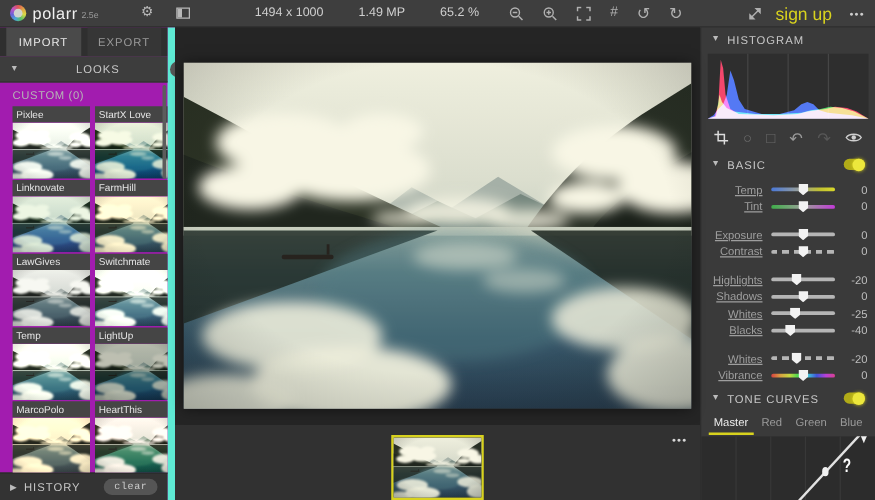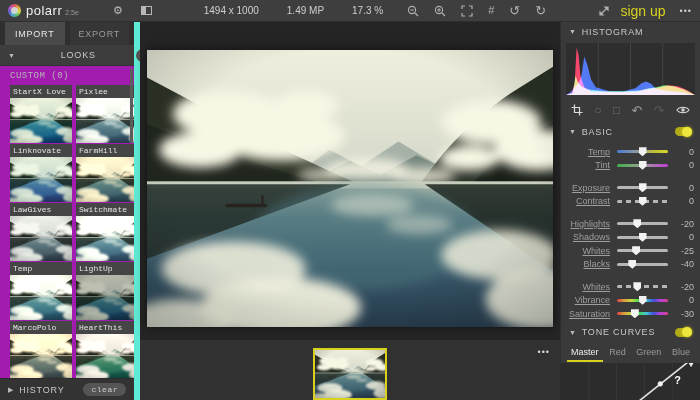--- a/index.html
+++ b/index.html
@@ -168,7 +168,7 @@
     <span class="tb-info">
       <span>1494 x 1000</span>
       <span>1.49 MP</span>
-      <span>17.3 %</span>
+      <span>65.2 %</span>
     </span>
 
     <span class="tb-zoom">

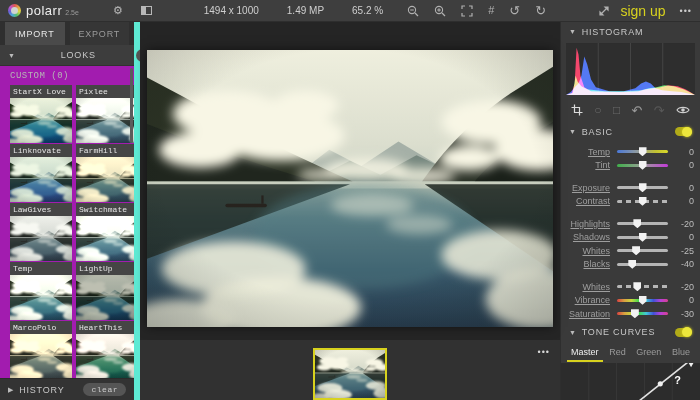--- a/index.html
+++ b/index.html
@@ -44,7 +44,7 @@
   .sec-header .tri { font-size:7px; margin-right:5px; color:#bbbbbb; }
   .pill-btn { margin-left:auto; background:#555555; color:#cccccc; border-radius:7px;
     font-size:8px; padding:2px 8px; cursor:pointer; letter-spacing:.5px;font-family:Liberation Mono, monospace; }
-  .looks-body { flex:1; overflow:hidden; padding-left:10px; position:relative;font-family:Liberation Mono, monospace; }
+  .looks-body { flex:1; overflow:hidden; padding-left:10px; position:relative; }
   .group-label { height:19px; display:flex; align-items:center; color:#b5b5b5;
     font-size:9px; letter-spacing:.5px; cursor:pointer; }
   .looks-grid { display:grid; grid-template-columns:62px 62px; column-gap:4px; row-gap:1px; }

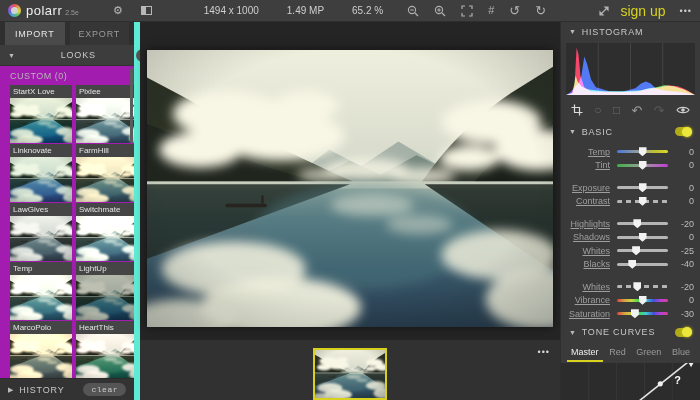--- a/index.html
+++ b/index.html
@@ -230,51 +230,51 @@
         <div class="group-label">CUSTOM (0)</div>
         <div class="looks-grid">
             <div class="look-item">
+              <div class="look-label">Pixlee</div>
+              <div class="scene lf1">
+                <svg viewBox="0 0 300 200" preserveAspectRatio="xMidYMid slice">
+    <rect x="0" y="0" width="300" height="97" fill="url(#skyG)"></rect>
+    <path d="M105,95 L135,72 L158,84 L185,66 L215,84 L240,78 L262,95 Z" fill="#8ba09c" opacity="0.75"></path>
+    <path d="M120,95 L150,80 L172,90 L198,76 L228,90 L250,95 Z" fill="#5f7a72" opacity="0.8"></path>
+    <path d="M0,18 L30,34 C70,56 105,74 152,95 L0,95 Z" fill="#25301f"></path>
+    <path d="M0,52 C45,70 85,83 125,95 L0,95 Z" fill="#1a231a"></path>
+    <path d="M300,10 L268,30 C238,50 218,72 202,95 L300,95 Z" fill="#222c20"></path>
+    <path d="M300,50 C272,66 252,80 240,95 L300,95 Z" fill="#151d15"></path>
+    <g fill="#f2f4e6" filter="url(#cloudB)">
+      <ellipse cx="62" cy="46" rx="40" ry="17"></ellipse>
+                    <ellipse cx="100" cy="62" rx="46" ry="18"></ellipse>
+      <ellipse cx="42" cy="72" rx="30" ry="13"></ellipse>
+                    <ellipse cx="118" cy="40" rx="24" ry="11"></ellipse>
+      <ellipse cx="252" cy="52" rx="36" ry="16"></ellipse>
+                    <ellipse cx="286" cy="72" rx="32" ry="15"></ellipse>
+      <ellipse cx="236" cy="78" rx="22" ry="9"></ellipse>
+                    <ellipse cx="162" cy="86" rx="30" ry="8" opacity="0.85"></ellipse>
+      <ellipse cx="202" cy="91" rx="24" ry="6" opacity="0.8"></ellipse>
+                    <ellipse cx="130" cy="90" rx="18" ry="5" opacity="0.7"></ellipse>
+    </g>
+    <rect x="0" y="95" width="300" height="105" fill="url(#waterG)"></rect>
+    <rect x="0" y="95" width="300" height="5" fill="#ccd6c6" opacity="0.7"></rect>
+    <path d="M0,97 L150,97 L0,152 Z" fill="#1b2a24" opacity="0.85"></path>
+    <path d="M300,97 L204,97 L300,162 Z" fill="#17221b" opacity="0.85"></path>
+    <ellipse cx="160" cy="135" rx="80" ry="38" fill="#3f7a88" opacity="0.45" filter="url(#cloudB)"></ellipse>
+    <g fill="#e6ebdb" filter="url(#cloudB)">
+      <ellipse cx="66" cy="158" rx="52" ry="20" opacity="0.9"></ellipse>
+                    <ellipse cx="100" cy="186" rx="58" ry="22" opacity="0.95"></ellipse>
+      <ellipse cx="28" cy="196" rx="40" ry="16" opacity="0.9"></ellipse>
+                    <ellipse cx="258" cy="148" rx="42" ry="18" opacity="0.85"></ellipse>
+      <ellipse cx="288" cy="180" rx="40" ry="22" opacity="0.9"></ellipse>
+                    <ellipse cx="166" cy="112" rx="30" ry="8" opacity="0.5"></ellipse>
+      <ellipse cx="200" cy="126" rx="24" ry="7" opacity="0.45"></ellipse>
+    </g>
+    <rect x="60" y="111" width="30" height="2.6" rx="1.3" fill="#241f1a"></rect>
+    <rect x="86" y="105" width="1.6" height="6" fill="#241f1a"></rect>
+    <rect x="0" y="0" width="300" height="200" fill="url(#vigG)"></rect>
+  </svg>
+              </div>
+            </div>
+            <div class="look-item">
               <div class="look-label">StartX Love</div>
               <div class="scene lf0">
-                <svg viewBox="0 0 300 200" preserveAspectRatio="xMidYMid slice">
-    <rect x="0" y="0" width="300" height="97" fill="url(#skyG)"></rect>
-    <path d="M105,95 L135,72 L158,84 L185,66 L215,84 L240,78 L262,95 Z" fill="#8ba09c" opacity="0.75"></path>
-    <path d="M120,95 L150,80 L172,90 L198,76 L228,90 L250,95 Z" fill="#5f7a72" opacity="0.8"></path>
-    <path d="M0,18 L30,34 C70,56 105,74 152,95 L0,95 Z" fill="#25301f"></path>
-    <path d="M0,52 C45,70 85,83 125,95 L0,95 Z" fill="#1a231a"></path>
-    <path d="M300,10 L268,30 C238,50 218,72 202,95 L300,95 Z" fill="#222c20"></path>
-    <path d="M300,50 C272,66 252,80 240,95 L300,95 Z" fill="#151d15"></path>
-    <g fill="#f2f4e6" filter="url(#cloudB)">
-      <ellipse cx="62" cy="46" rx="40" ry="17"></ellipse>
-                    <ellipse cx="100" cy="62" rx="46" ry="18"></ellipse>
-      <ellipse cx="42" cy="72" rx="30" ry="13"></ellipse>
-                    <ellipse cx="118" cy="40" rx="24" ry="11"></ellipse>
-      <ellipse cx="252" cy="52" rx="36" ry="16"></ellipse>
-                    <ellipse cx="286" cy="72" rx="32" ry="15"></ellipse>
-      <ellipse cx="236" cy="78" rx="22" ry="9"></ellipse>
-                    <ellipse cx="162" cy="86" rx="30" ry="8" opacity="0.85"></ellipse>
-      <ellipse cx="202" cy="91" rx="24" ry="6" opacity="0.8"></ellipse>
-                    <ellipse cx="130" cy="90" rx="18" ry="5" opacity="0.7"></ellipse>
-    </g>
-    <rect x="0" y="95" width="300" height="105" fill="url(#waterG)"></rect>
-    <rect x="0" y="95" width="300" height="5" fill="#ccd6c6" opacity="0.7"></rect>
-    <path d="M0,97 L150,97 L0,152 Z" fill="#1b2a24" opacity="0.85"></path>
-    <path d="M300,97 L204,97 L300,162 Z" fill="#17221b" opacity="0.85"></path>
-    <ellipse cx="160" cy="135" rx="80" ry="38" fill="#3f7a88" opacity="0.45" filter="url(#cloudB)"></ellipse>
-    <g fill="#e6ebdb" filter="url(#cloudB)">
-      <ellipse cx="66" cy="158" rx="52" ry="20" opacity="0.9"></ellipse>
-                    <ellipse cx="100" cy="186" rx="58" ry="22" opacity="0.95"></ellipse>
-      <ellipse cx="28" cy="196" rx="40" ry="16" opacity="0.9"></ellipse>
-                    <ellipse cx="258" cy="148" rx="42" ry="18" opacity="0.85"></ellipse>
-      <ellipse cx="288" cy="180" rx="40" ry="22" opacity="0.9"></ellipse>
-                    <ellipse cx="166" cy="112" rx="30" ry="8" opacity="0.5"></ellipse>
-      <ellipse cx="200" cy="126" rx="24" ry="7" opacity="0.45"></ellipse>
-    </g>
-    <rect x="60" y="111" width="30" height="2.6" rx="1.3" fill="#241f1a"></rect>
-    <rect x="86" y="105" width="1.6" height="6" fill="#241f1a"></rect>
-    <rect x="0" y="0" width="300" height="200" fill="url(#vigG)"></rect>
-  </svg>
-              </div>
-            </div>
-            <div class="look-item">
-              <div class="look-label">Pixlee</div>
-              <div class="scene lf1">
                 <svg viewBox="0 0 300 200" preserveAspectRatio="xMidYMid slice">
     <rect x="0" y="0" width="300" height="97" fill="url(#skyG)"></rect>
     <path d="M105,95 L135,72 L158,84 L185,66 L215,84 L240,78 L262,95 Z" fill="#8ba09c" opacity="0.75"></path>

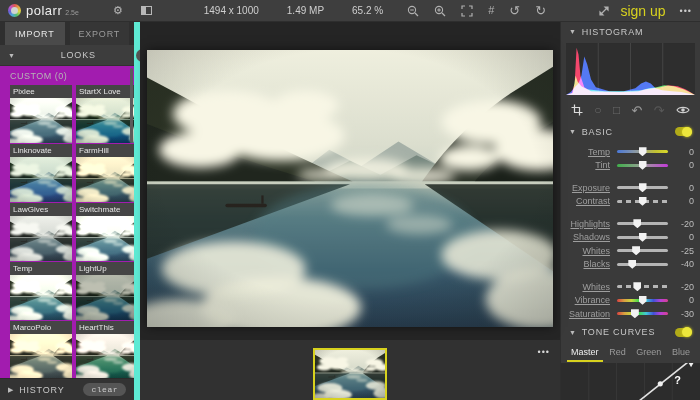--- a/index.html
+++ b/index.html
@@ -880,14 +880,6 @@
             </div>
             <div class="s-value">0</div>
           </div>
-          <div class="slider-row">
-            <div class="s-label">Saturation</div>
-            <div class="s-trackwrap">
-              <div class="s-track t-rainbow"></div>
-              <div class="s-handle" style="left: 35%;"></div>
-            </div>
-            <div class="s-value">-30</div>
-          </div>
         </div>
 
       <div class="rp-header">

